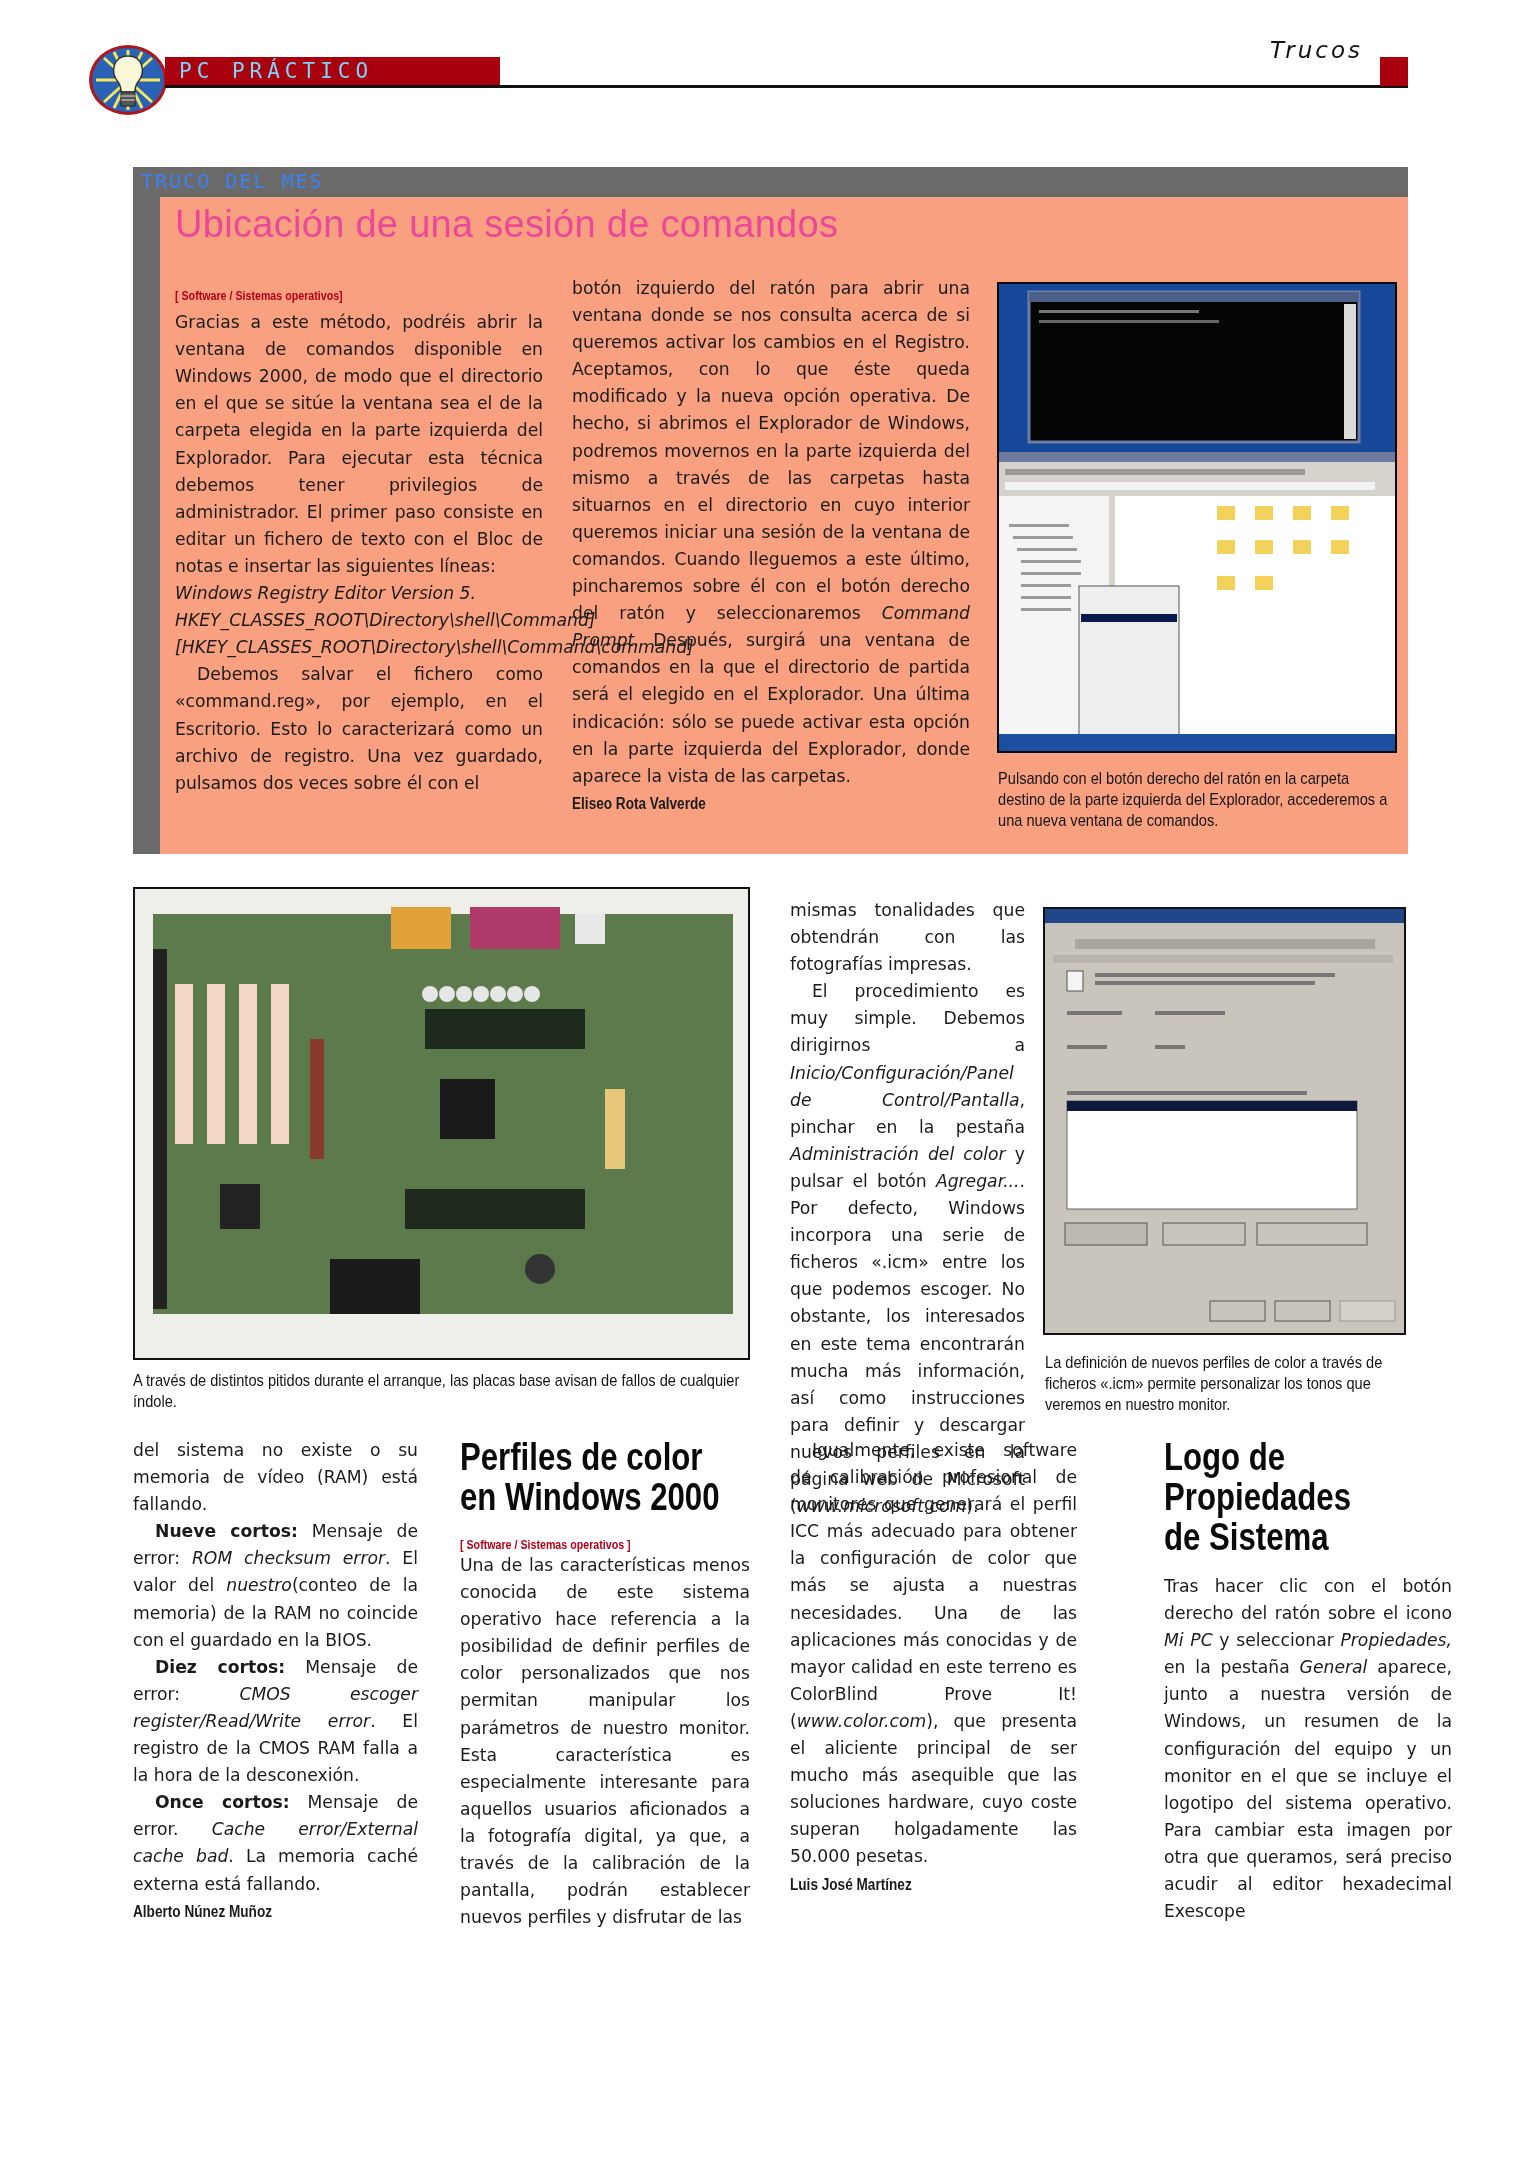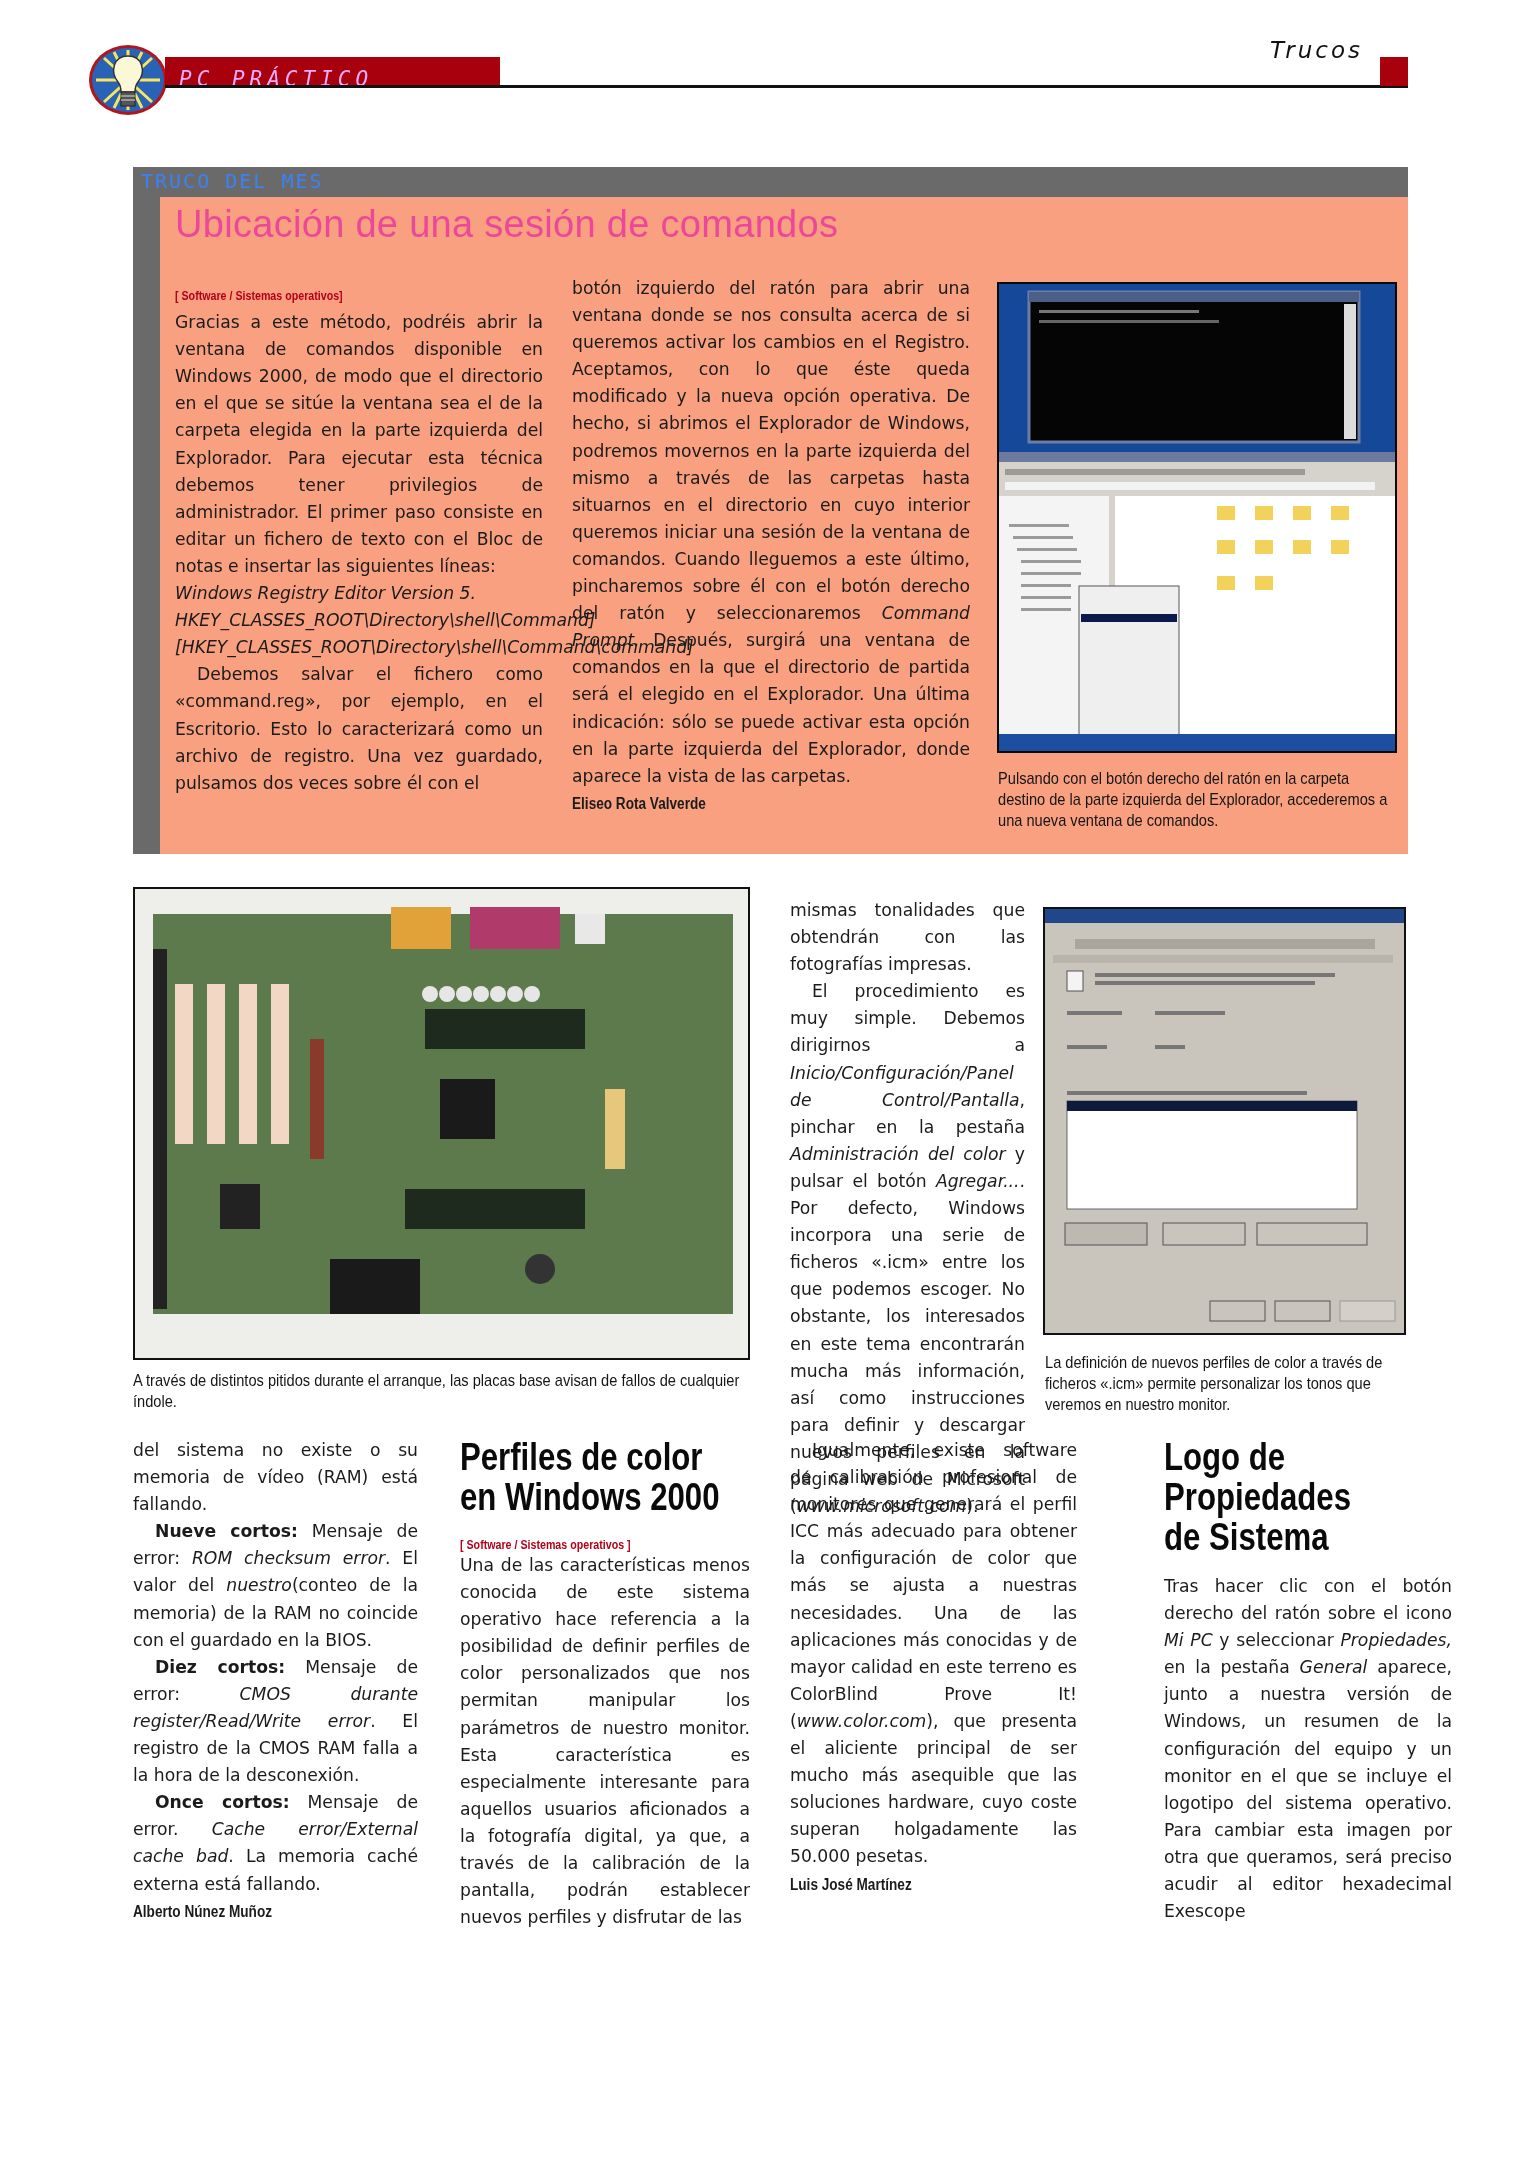--- a/index.html
+++ b/index.html
@@ -9,7 +9,7 @@
   
   .logo { left:88px; top:44px; width:82px; height:72px; }
   .redbar { left:165px; top:57px; width:335px; height:28px; background:#a8000c; }
-  .redbar span { color:#f0abfc; font-family:"DejaVu Sans Mono", monospace; font-size:21px; letter-spacing:5px; position:absolute; left:14px; top:10px;font-style:italic; }
+  .redbar span { color:#7dd3fc; font-family:"DejaVu Sans Mono", monospace; font-size:21px; letter-spacing:5px; position:absolute; left:14px; top:2px; }
   .rule { left:165px; top:85px; width:1243px; height:3px; background:#111; }
   .trucos { left:1270px; top:37px; font-family:"DejaVu Sans", sans-serif; font-style:italic; font-size:23px; letter-spacing:3px; color:#111; }
   .redsq { left:1380px; top:57px; width:28px; height:29px; background:#a8000c; }

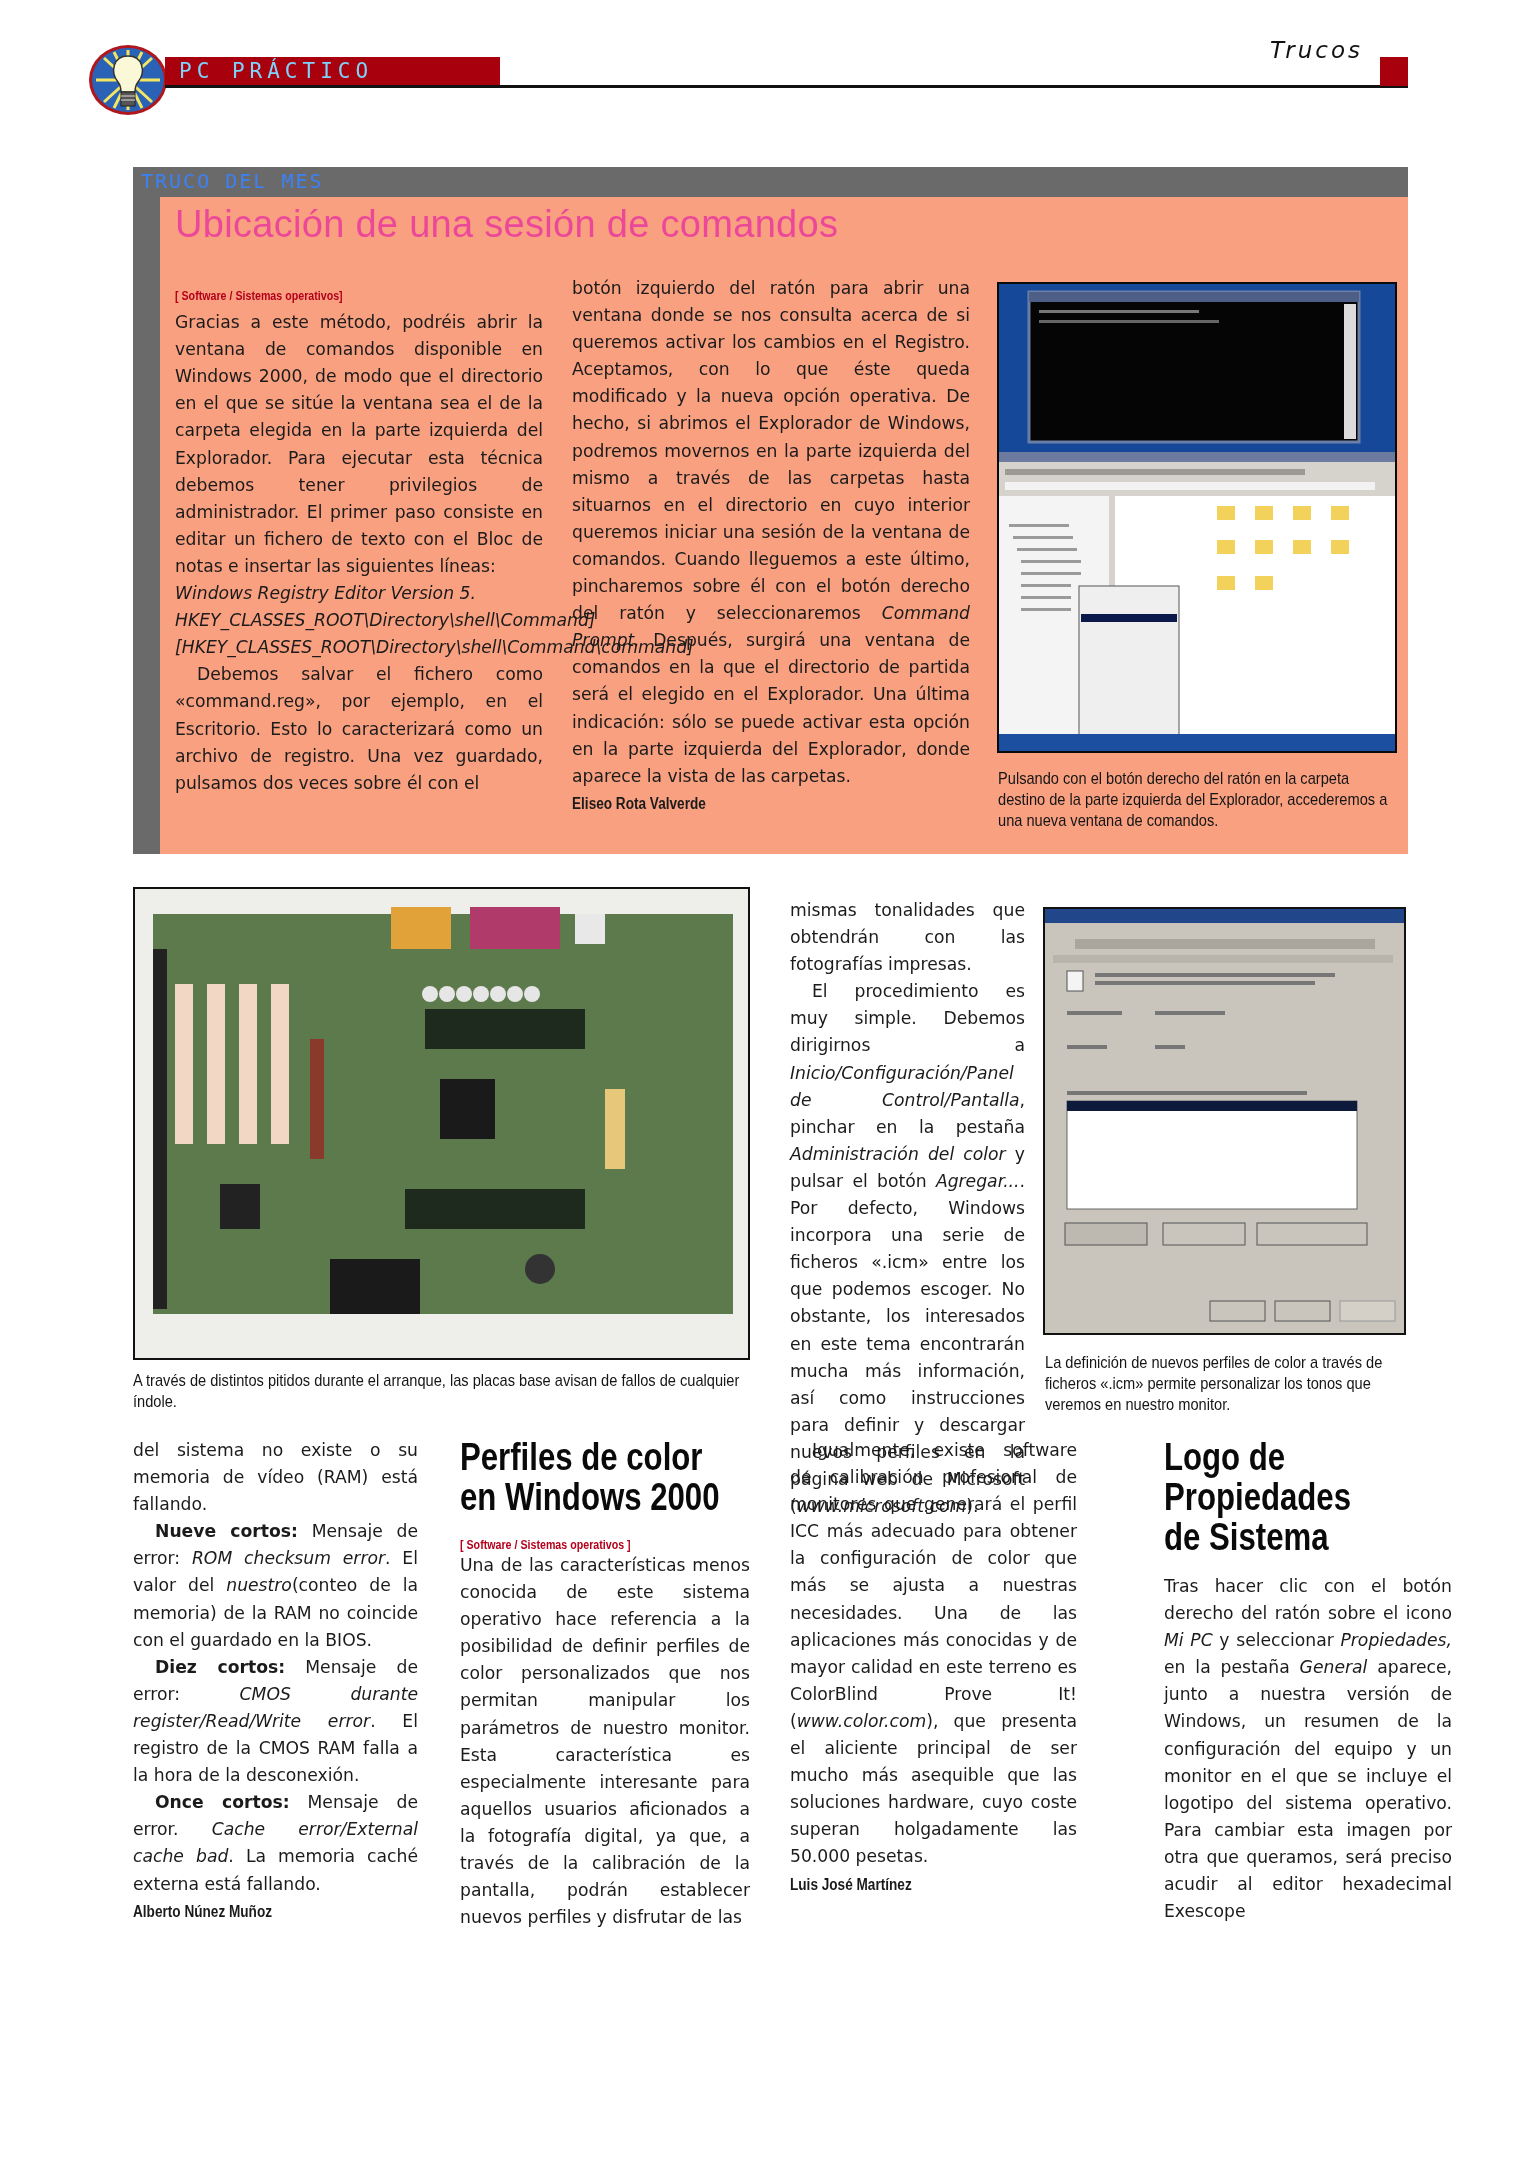--- a/index.html
+++ b/index.html
@@ -206,7 +206,7 @@
 <div class="abs bcol1 body-text">
   <p>del sistema no existe o su memoria de vídeo (RAM) está fallando.</p>
   <p class="indent"><span class="b">Nueve cortos:</span><span> Mensaje de error: </span><span class="it">ROM checksum error</span><span>. El valor del </span><span class="it">nuestro</span><span>(conteo de la memoria) de la RAM no coincide con el guardado en la BIOS.</span></p>
-  <p class="indent"><span class="b">Diez cortos:</span><span> Mensaje de error: </span><span class="it">CMOS durante register/Read/Write error</span><span>. El registro de la CMOS RAM falla a la hora de la desconexión.</span></p>
+  <p class="indent"><span class="b">Diez cortos:</span><span> Mensaje de error: </span><span class="it">CMOS escoger register/Read/Write error</span><span>. El registro de la CMOS RAM falla a la hora de la desconexión.</span></p>
   <p class="indent"><span class="b">Once cortos:</span><span> Mensaje de error. </span><span class="it">Cache error/External cache bad</span><span>. La memoria caché externa está fallando.</span></p>
   <span class="author">Alberto Núnez Muñoz</span>
 </div>

